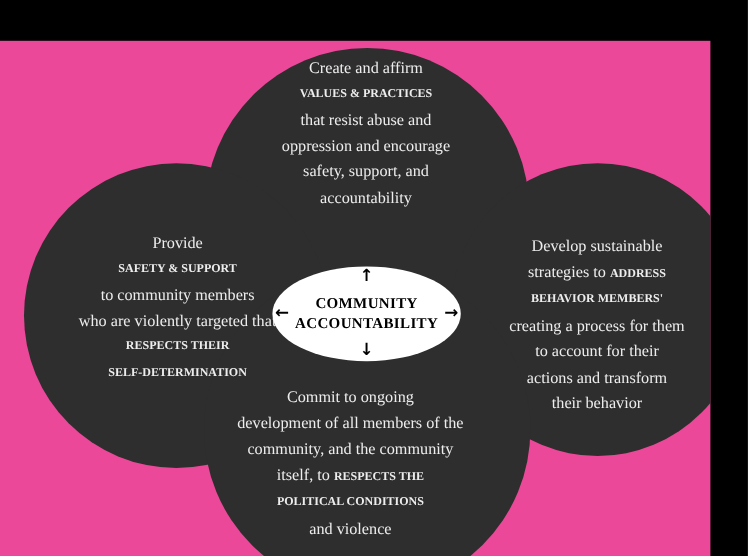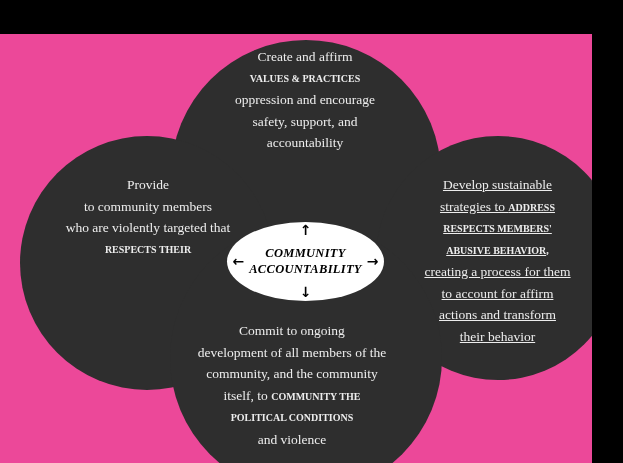--- a/index.html
+++ b/index.html
@@ -98,6 +98,7 @@
   <div class="textblock t-top">
     <div class="ln">Create and affirm</div>
     <div class="ln b">VALUES &amp; PRACTICES</div>
+    <div class="ln">that resist abuse and</div>
     <div class="ln">oppression and encourage</div>
     <div class="ln">safety, support, and</div>
     <div class="ln">accountability</div>

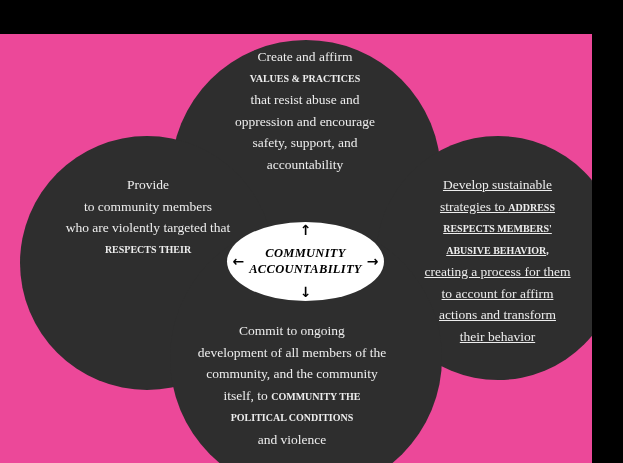--- a/index.html
+++ b/index.html
@@ -32,7 +32,7 @@
     text-align: center;
   }
   .t-top    { left: 185px; top: 12px;  width: 240px; }
-  .t-left   { left: 28px;  top: 140px; width: 240px; }
+  .t-left   { left: 28px;  top: 158px; width: 240px; }
   .t-right  { left: 390px; top: 140px; width: 215px; text-decoration: underline; }
   .t-bottom { left: 164px; top: 286px; width: 256px; }
 

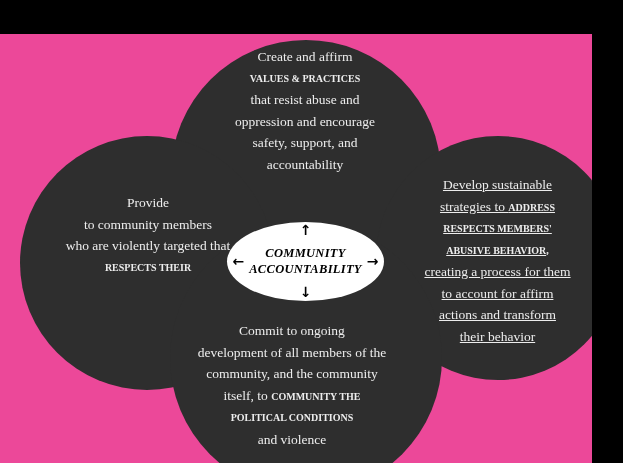--- a/index.html
+++ b/index.html
@@ -33,7 +33,7 @@
   }
   .t-top    { left: 185px; top: 12px;  width: 240px; }
   .t-left   { left: 28px;  top: 158px; width: 240px; }
-  .t-right  { left: 390px; top: 140px; width: 215px; text-decoration: underline; }
+  .t-right  { left: 390px; top: 160px; width: 215px; }
   .t-bottom { left: 164px; top: 286px; width: 256px; }
 
   .ln {

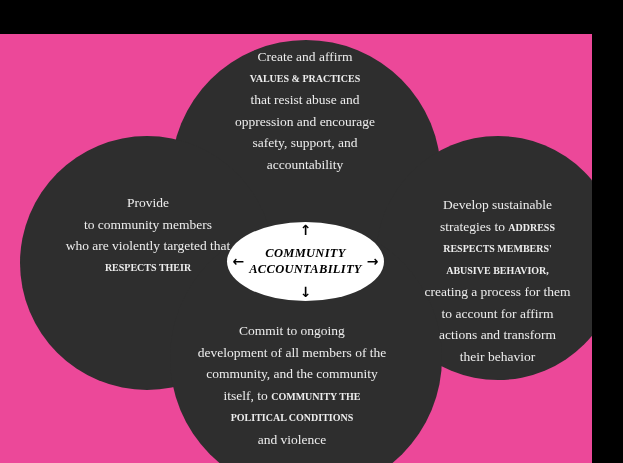--- a/index.html
+++ b/index.html
@@ -106,6 +106,7 @@
 
   <div class="textblock t-left">
     <div class="ln">Provide</div>
+    <div class="ln b">SAFETY &amp; SUPPORT</div>
     <div class="ln">to community members</div>
     <div class="ln">who are violently targeted that</div>
     <div class="ln b">RESPECTS THEIR</div>

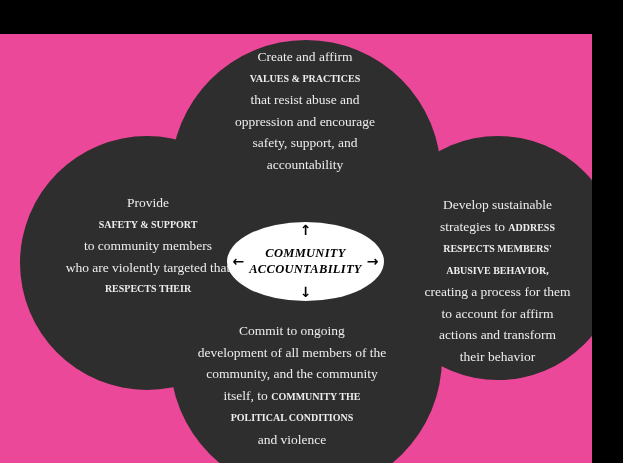--- a/index.html
+++ b/index.html
@@ -69,7 +69,6 @@
     gap: 5px;
   }
   .center-text {
-    font-style: italic;
     font-weight: bold;
     font-size: 12.5px;
     line-height: 16px;

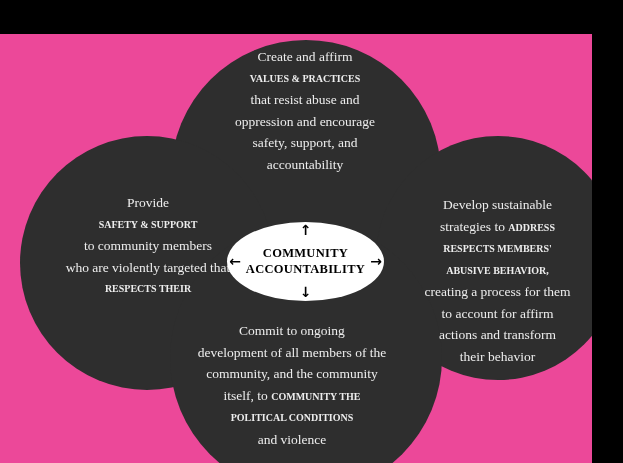--- a/index.html
+++ b/index.html
@@ -114,7 +114,7 @@
   <div class="textblock t-right">
     <div class="ln">Develop sustainable</div>
     <div class="ln"><span>strategies to </span><span class="b">ADDRESS</span></div>
-    <div class="ln b">RESPECTS MEMBERS'</div>
+    <div class="ln b">BEHAVIOR MEMBERS'</div>
     <div class="ln b">ABUSIVE BEHAVIOR,</div>
     <div class="ln">creating a process for them</div>
     <div class="ln">to account for affirm</div>

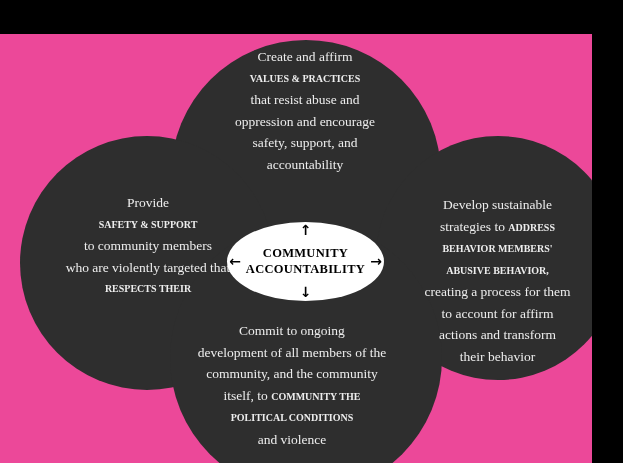--- a/index.html
+++ b/index.html
@@ -115,7 +115,6 @@
     <div class="ln">Develop sustainable</div>
     <div class="ln"><span>strategies to </span><span class="b">ADDRESS</span></div>
     <div class="ln b">BEHAVIOR MEMBERS'</div>
-    <div class="ln b">ABUSIVE BEHAVIOR,</div>
     <div class="ln">creating a process for them</div>
     <div class="ln">to account for affirm</div>
     <div class="ln">actions and transform</div>

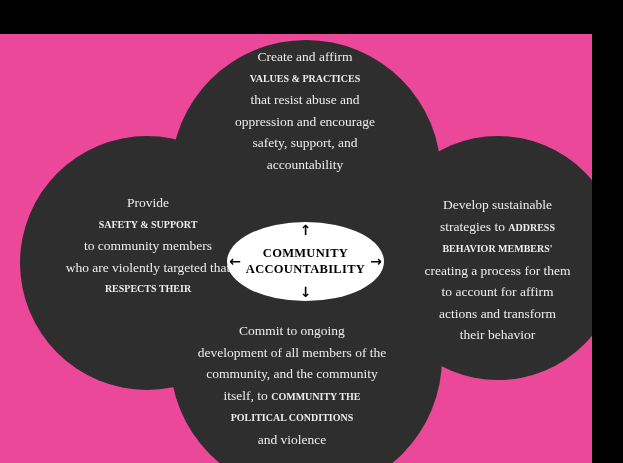--- a/index.html
+++ b/index.html
@@ -116,7 +116,7 @@
     <div class="ln"><span>strategies to </span><span class="b">ADDRESS</span></div>
     <div class="ln b">BEHAVIOR MEMBERS'</div>
     <div class="ln">creating a process for them</div>
-    <div class="ln">to account for affirm</div>
+    <div class="ln">to account for their</div>
     <div class="ln">actions and transform</div>
     <div class="ln">their behavior</div>
   </div>

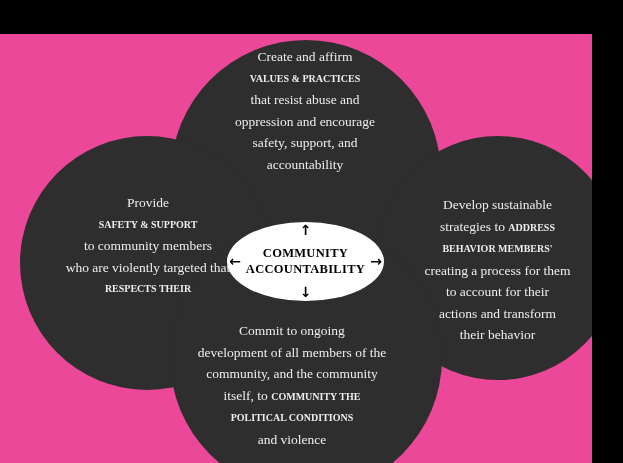--- a/index.html
+++ b/index.html
@@ -109,6 +109,7 @@
     <div class="ln">to community members</div>
     <div class="ln">who are violently targeted that</div>
     <div class="ln b">RESPECTS THEIR</div>
+    <div class="ln b">SELF-DETERMINATION</div>
   </div>
 
   <div class="textblock t-right">

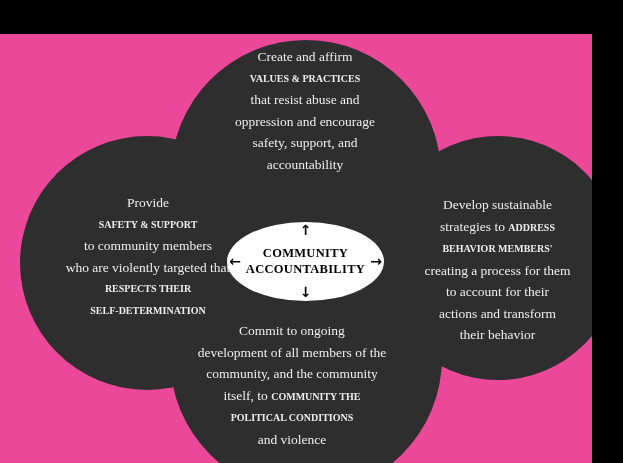--- a/index.html
+++ b/index.html
@@ -126,7 +126,7 @@
     <div class="ln">Commit to ongoing</div>
     <div class="ln">development of all members of the</div>
     <div class="ln">community, and the community</div>
-    <div class="ln"><span>itself, to </span><span class="b">COMMUNITY THE</span></div>
+    <div class="ln"><span>itself, to </span><span class="b">RESPECTS THE</span></div>
     <div class="ln b">POLITICAL CONDITIONS</div>
     <div class="ln">and violence</div>
   </div>

